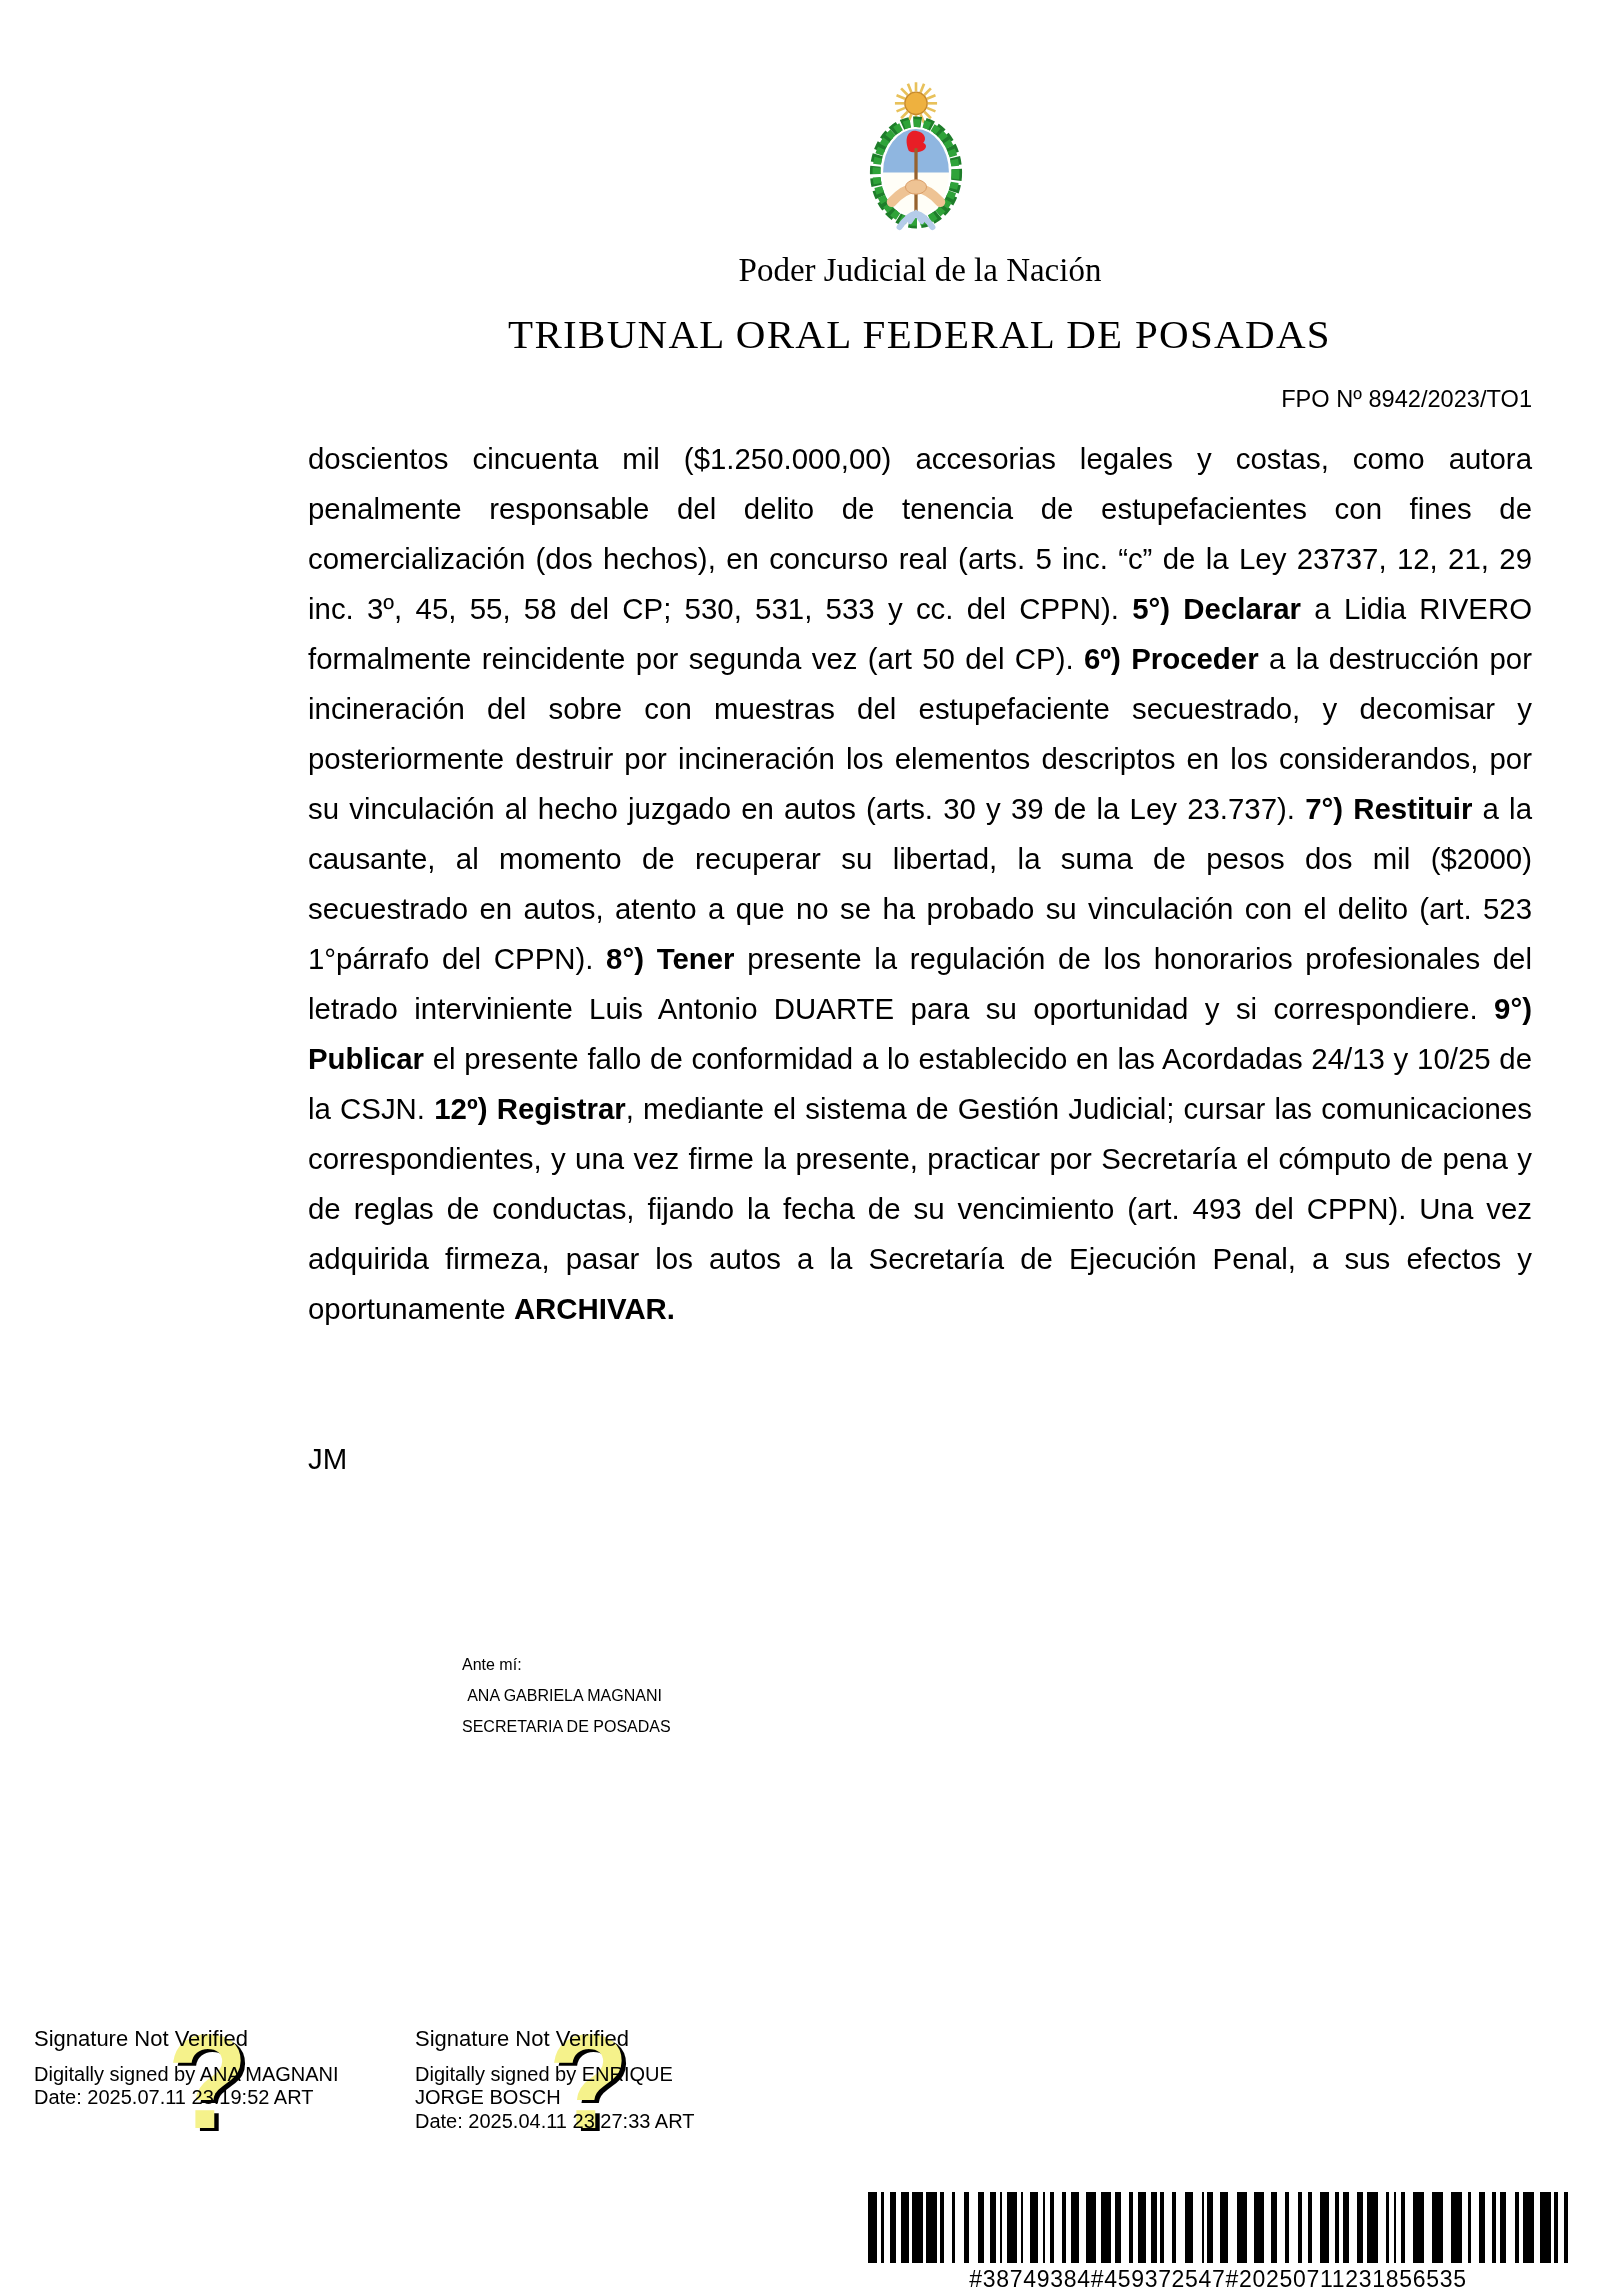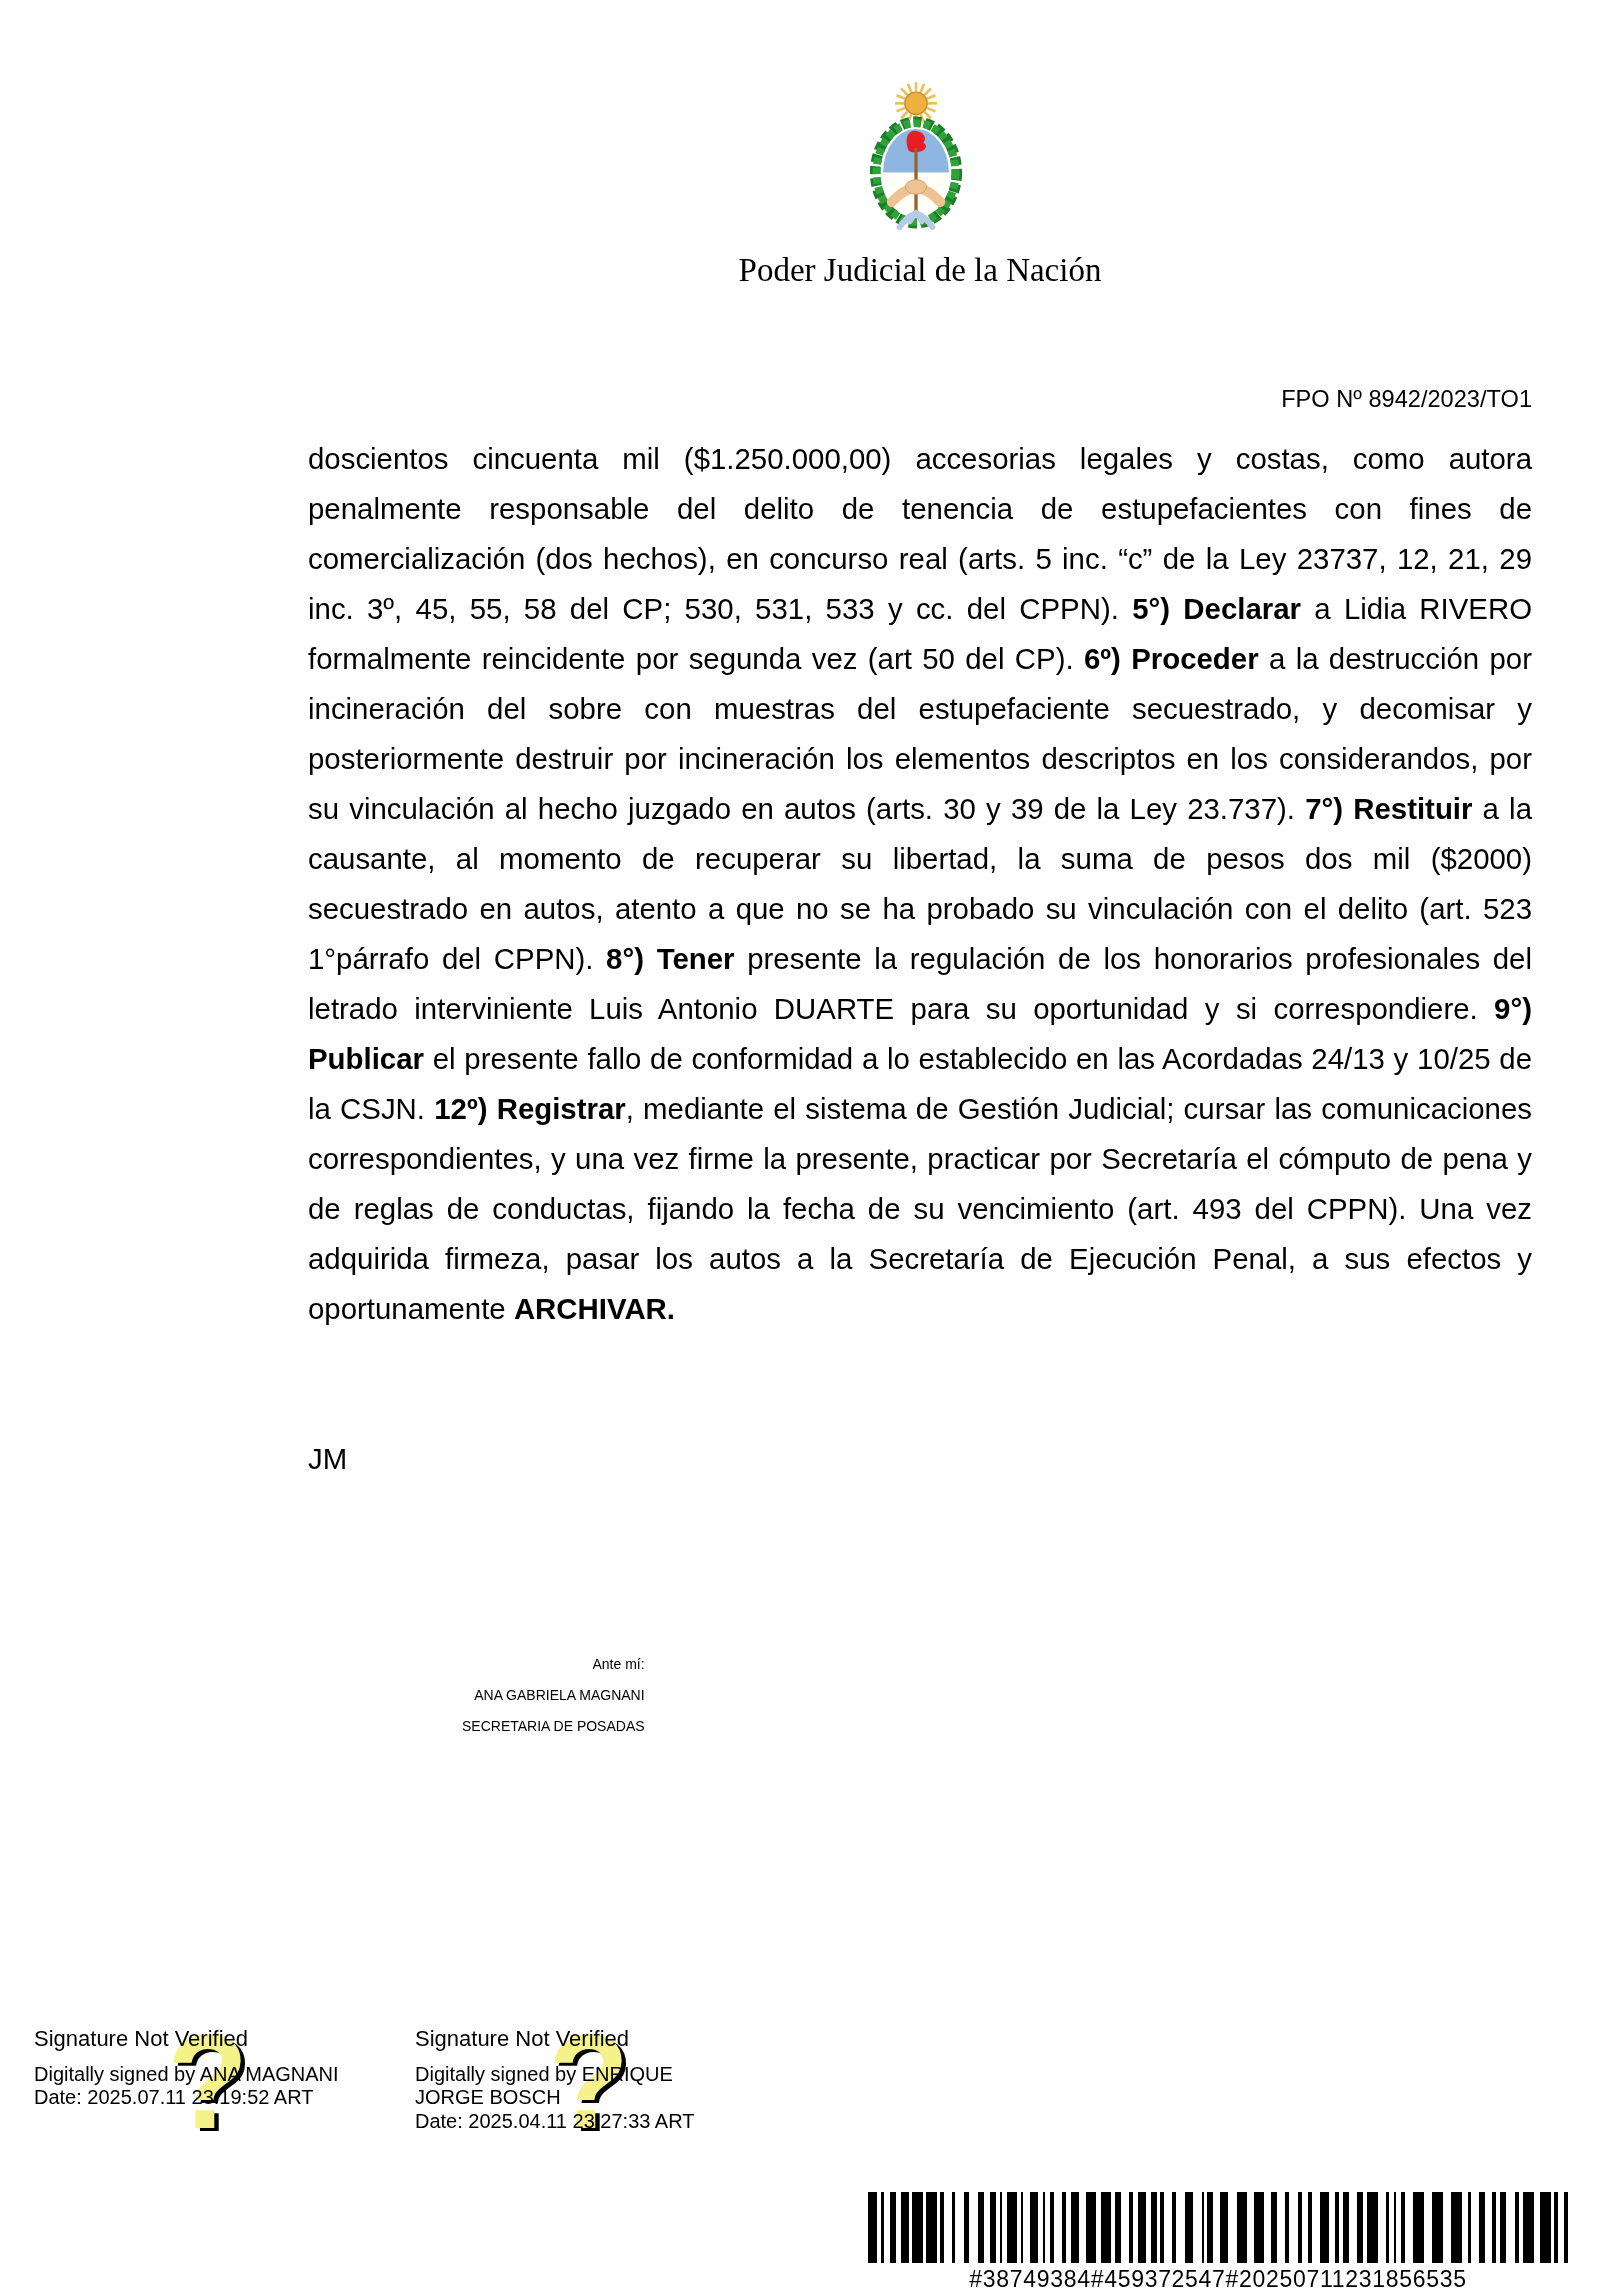--- a/index.html
+++ b/index.html
@@ -67,6 +67,7 @@
   </svg>
 
   <div class="institution serif">Poder Judicial de la Nación</div>
+  <div class="court serif">TRIBUNAL ORAL FEDERAL DE POSADAS</div>
   <div class="caseno">FPO Nº 8942/2023/TO1</div>
 
   <div class="bodytext" id="body-paragraph"><span>doscientos cincuenta mil ($1.250.000,00) accesorias legales y costas, como autora penalmente responsable del delito de tenencia de estupefacientes con fines de comercialización (dos hechos), en concurso real (arts. 5 inc. “c” de la Ley 23737, 12, 21, 29 inc. 3º, 45, 55, 58 del CP; 530, 531, 533 y cc. del CPPN). </span><span class="b">5°) Declarar</span><span> a Lidia RIVERO formalmente reincidente por segunda vez (art 50 del CP). </span><span class="b">6º) Proceder</span><span> a la destrucción por incineración del sobre con muestras del estupefaciente secuestrado, y decomisar y posteriormente destruir por incineración los elementos descriptos en los considerandos, por su vinculación al hecho juzgado en autos (arts. 30 y 39 de la Ley 23.737). </span><span class="b">7°) Restituir</span><span> a la causante, al momento de recuperar su libertad, la suma de pesos dos mil ($2000) secuestrado en autos, atento a que no se ha probado su vinculación con el delito (art. 523 1°párrafo del CPPN). </span><span class="b">8°) Tener</span><span> presente la regulación de los honorarios profesionales del letrado interviniente Luis Antonio DUARTE para su oportunidad y si correspondiere. </span><span class="b">9°) Publicar</span><span> el presente fallo de conformidad a lo establecido en las Acordadas 24/13 y 10/25 de la CSJN. </span><span class="b">12º) Registrar</span><span>, mediante el sistema de Gestión Judicial; cursar las comunicaciones correspondientes, y una vez firme la presente, practicar por Secretaría el cómputo de pena y de reglas de conductas, fijando la fecha de su vencimiento (art. 493 del CPPN). Una vez adquirida firmeza, pasar los autos a la Secretaría de Ejecución Penal, a sus efectos y oportunamente </span><span class="b">ARCHIVAR.</span></div>

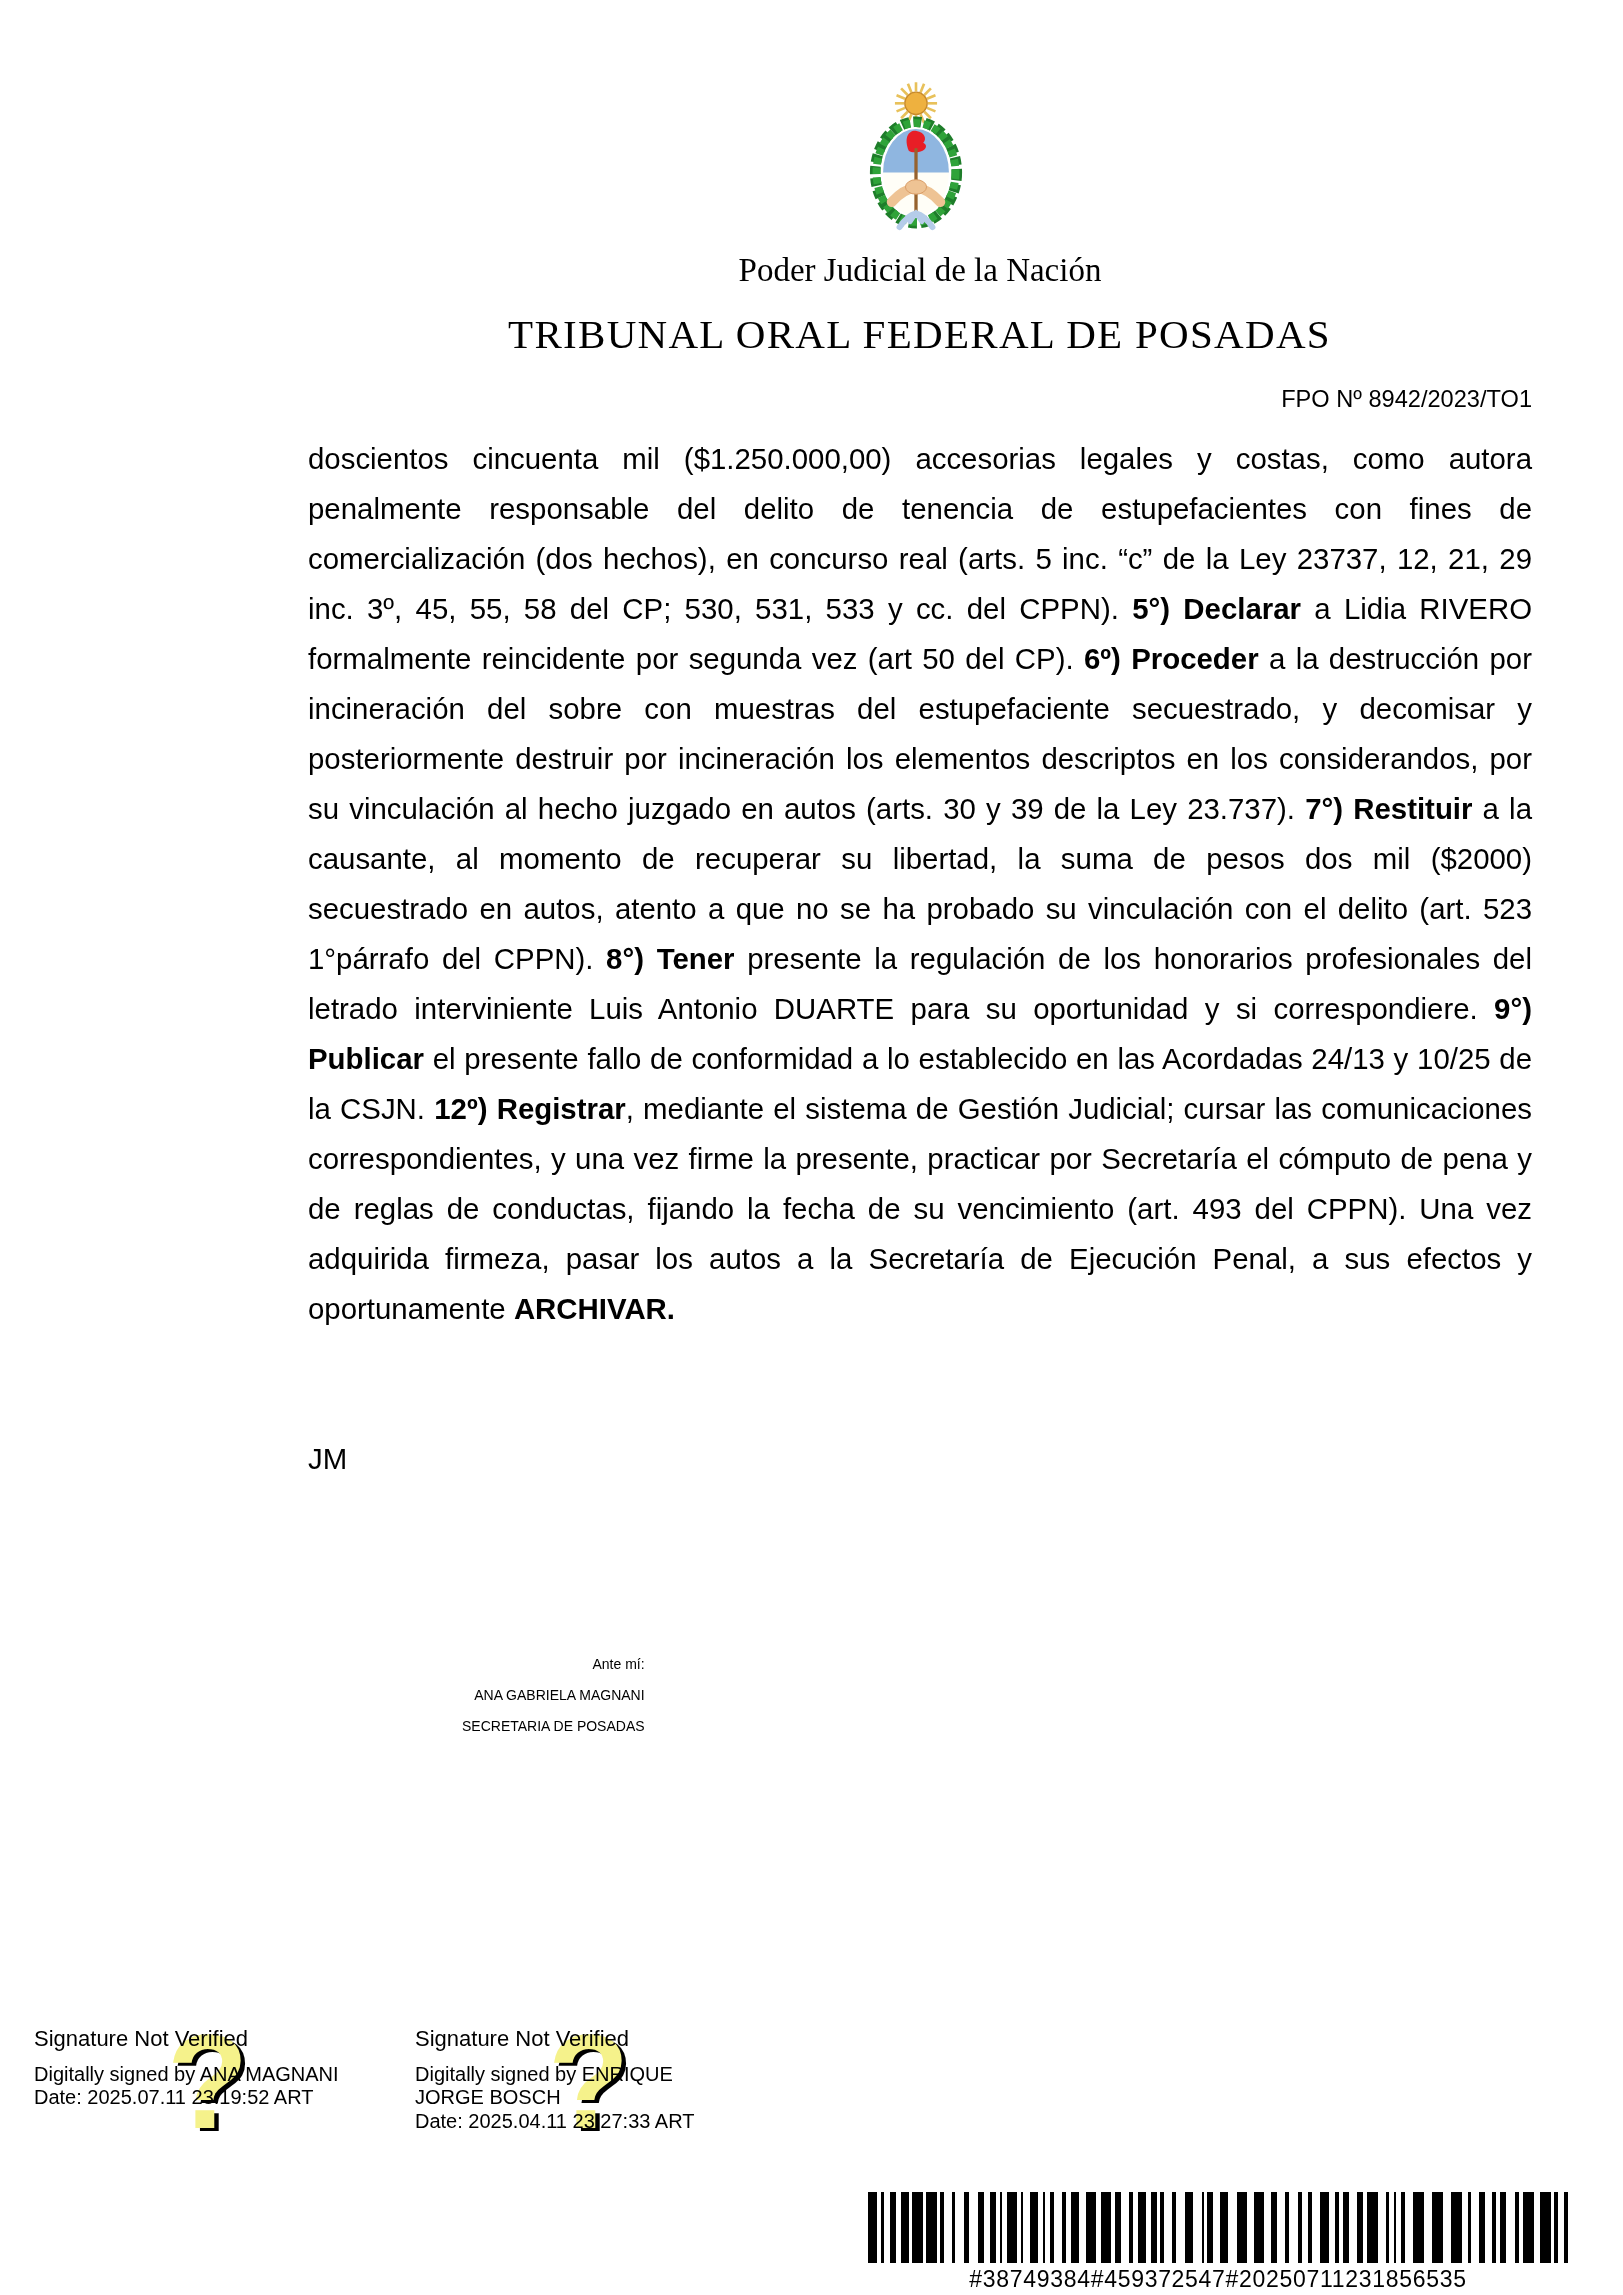--- a/index.html
+++ b/index.html
@@ -14,7 +14,7 @@
   .bodytext .b{font-weight:700;}
   .jm{position:absolute;left:308px;top:1442px;font-size:29.4px;}
   .judge{position:absolute;left:929px;top:1542px;width:523px;text-align:center;font-size:22px;line-height:31px;}
-  .secretary{position:absolute;left:462px;top:1649px;font-size:14px;line-height:31px;text-align:right;}
+  .secretary{position:absolute;left:462px;top:1649px;font-size:16px;line-height:31px;}
   .secretary .name{padding-left:5.2px;}
   .stamp{position:absolute;top:2026px;width:380px;}
   .stamp-left{left:34px;}

